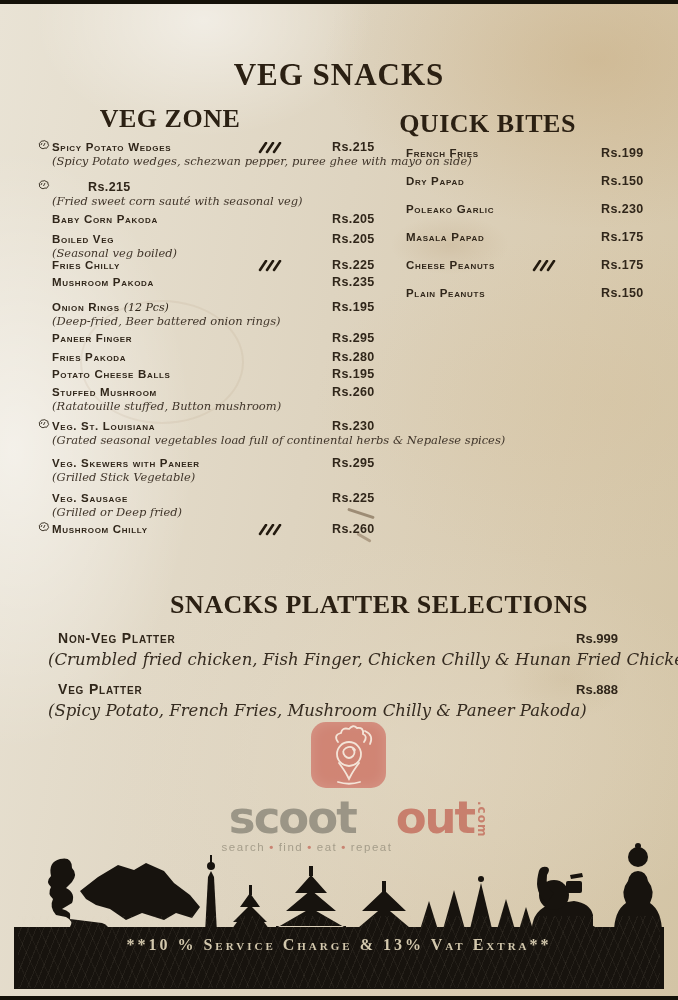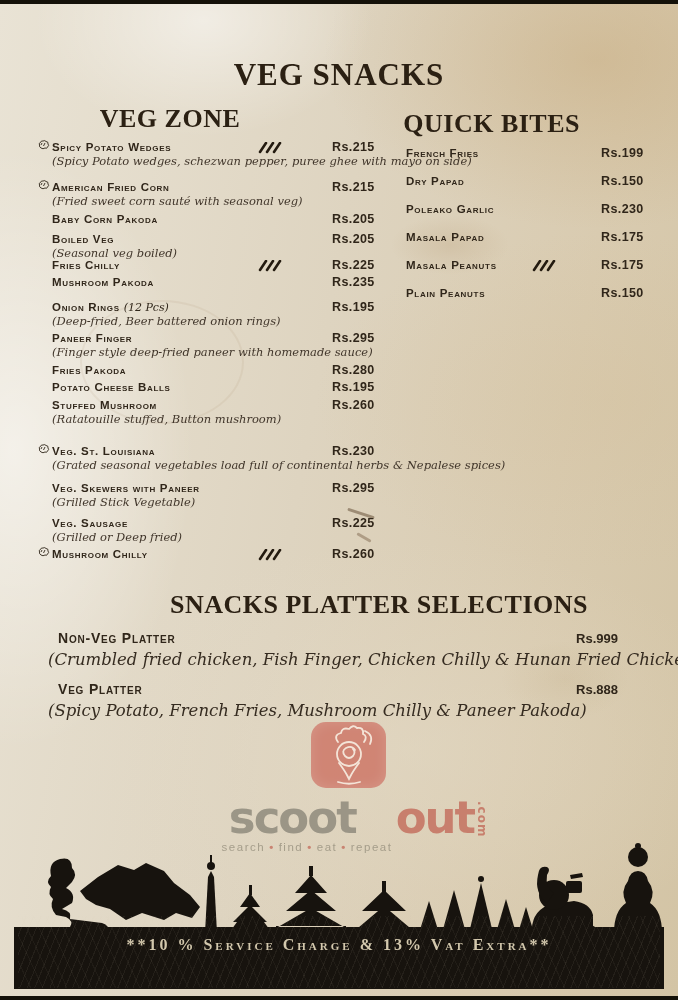--- a/index.html
+++ b/index.html
@@ -20,7 +20,7 @@
   .h-serif{font-family:"Liberation Serif",serif;font-weight:bold;color:#2b2013;}
   #main-title{position:absolute;top:57px;left:0;width:678px;text-align:center;font-size:31px;letter-spacing:1px;}
   #left-heading{position:absolute;top:104px;left:60px;width:220px;text-align:center;font-size:26px;letter-spacing:.5px;}
-  #right-heading{position:absolute;top:109px;left:395px;width:185px;text-align:right;font-size:26px;letter-spacing:.5px;}
+  #right-heading{position:absolute;top:109px;left:395px;width:185px;text-align:center;font-size:26px;letter-spacing:.5px;}
   #platter-heading{position:absolute;top:590px;left:0;width:678px;text-align:center;font-size:26px;letter-spacing:.5px;margin-left:40px;}
   
   #veg-zone-col{position:absolute;left:52px;top:141px;width:300px;}

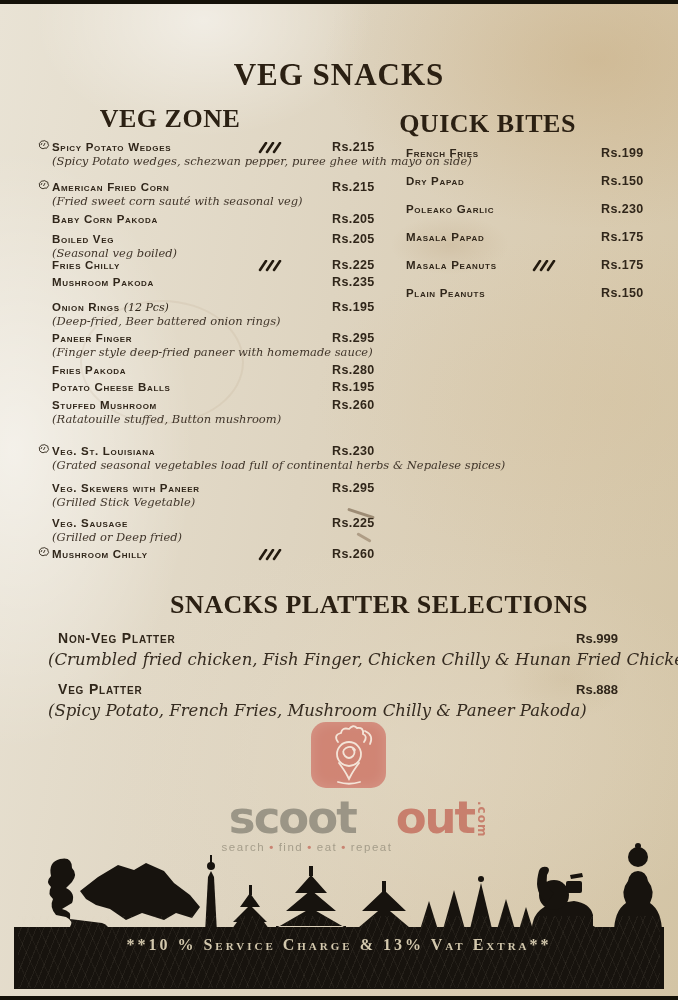--- a/index.html
+++ b/index.html
@@ -112,7 +112,6 @@
               <path d="M3,9 Q1,8 1.5,6 Q.5,4 2.5,3.5 Q3,1.5 5,2 Q7,1 8,2.5 Q10.5,2.5 10,5 Q11.5,6.5 9.5,8 Q9,10 7,9 Q5,10.5 3,9 Z M4,4 L3,6 M7,4 L5.5,7" fill="none" stroke="#2e2519" stroke-width=".9"></path>
             </svg>
           </span>
-        <span class="mi-name">American Fried Corn</span>
         <span class="mi-price">Rs.215</span>
       </div>
       <div class="mi-desc">(Fried sweet corn sauté with seasonal veg)</div>

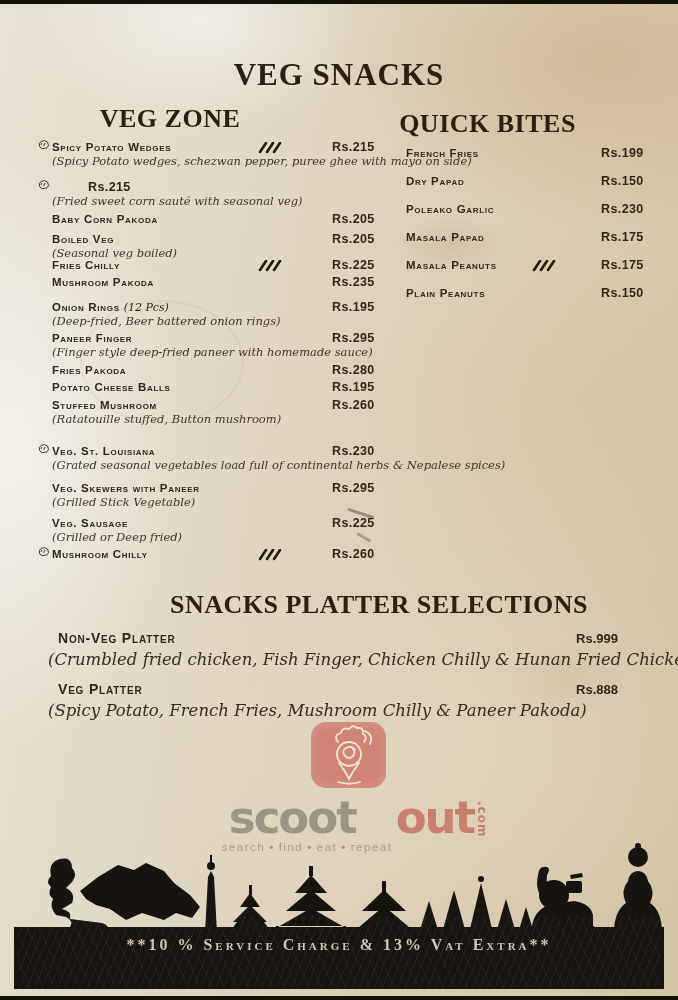--- a/index.html
+++ b/index.html
@@ -264,7 +264,7 @@
     </div>
     <div class="mi q">
       <div class="mi-row">
-        <span class="mi-name">Masala Peanuts</span>
+        <span class="mi-name">Cheese Peanuts</span>
         <span class="spice">
             <svg width="26" height="12" viewBox="0 0 26 12">
               <path d="M8,1 C6,4 4,7 2,10 M15,1 C13,4 11,7 9,10 M22,1 C20,4 18,7 16,10" fill="none" stroke="#241b10" stroke-width="2.6" stroke-linecap="round"></path>

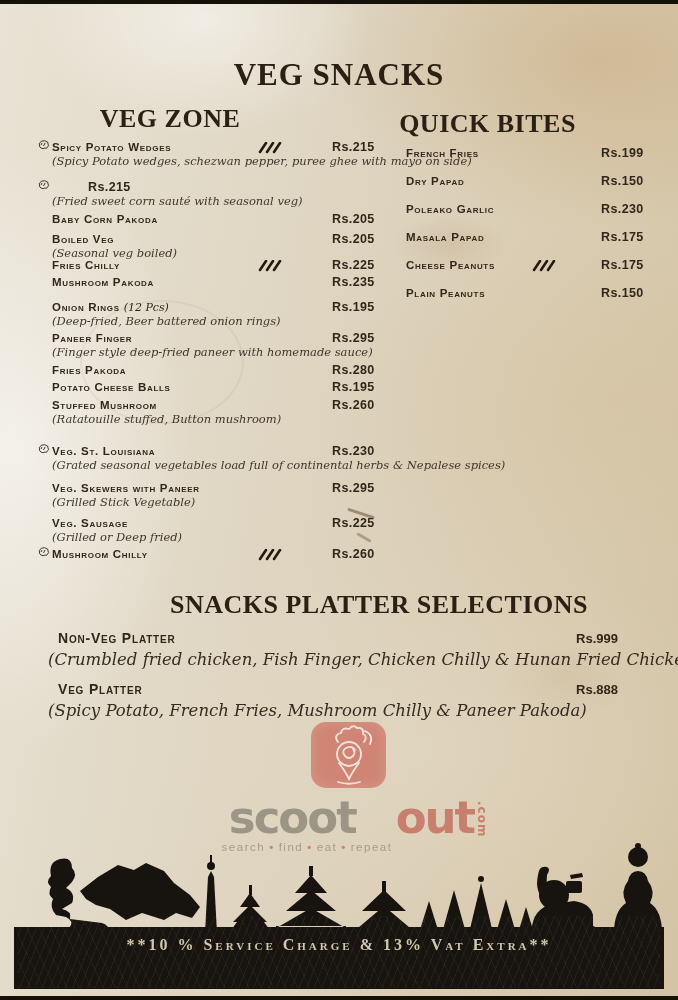--- a/index.html
+++ b/index.html
@@ -165,7 +165,6 @@
         <span class="mi-name">Paneer Finger</span>
         <span class="mi-price">Rs.295</span>
       </div>
-      <div class="mi-desc">(Finger style deep-fried paneer with homemade sauce)</div>
     </div>
 
     <div class="mi" style="margin-bottom:4px">

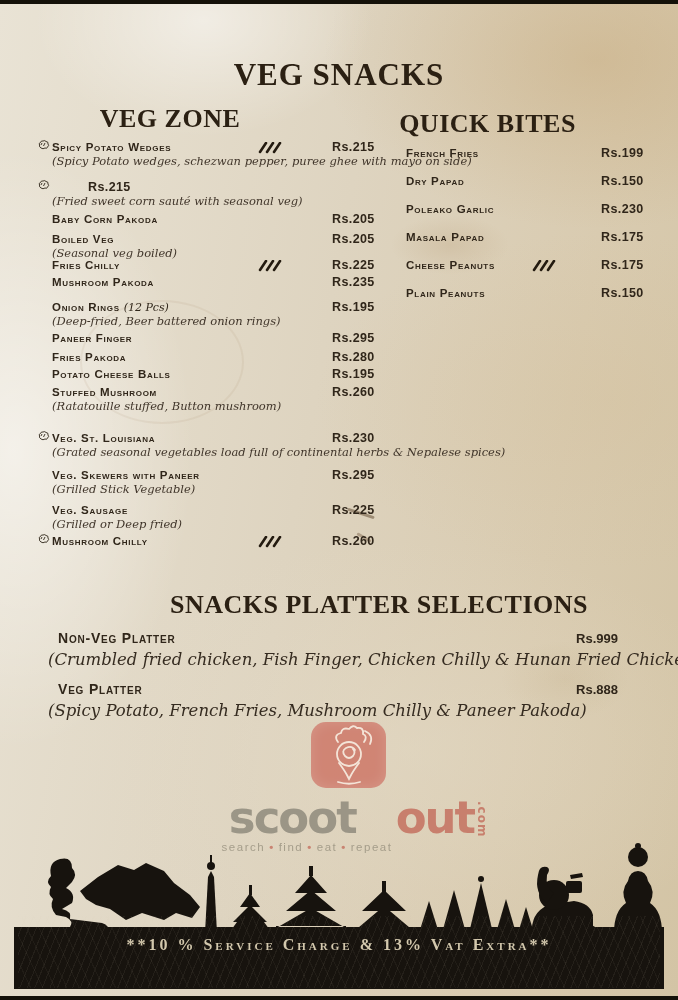--- a/index.html
+++ b/index.html
@@ -181,7 +181,7 @@
       </div>
     </div>
 
-    <div class="mi" style="margin-bottom:20px">
+    <div class="mi" style="margin-bottom:8px">
       <div class="mi-row">
         <span class="mi-name">Stuffed Mushroom</span>
         <span class="mi-price">Rs.260</span>

